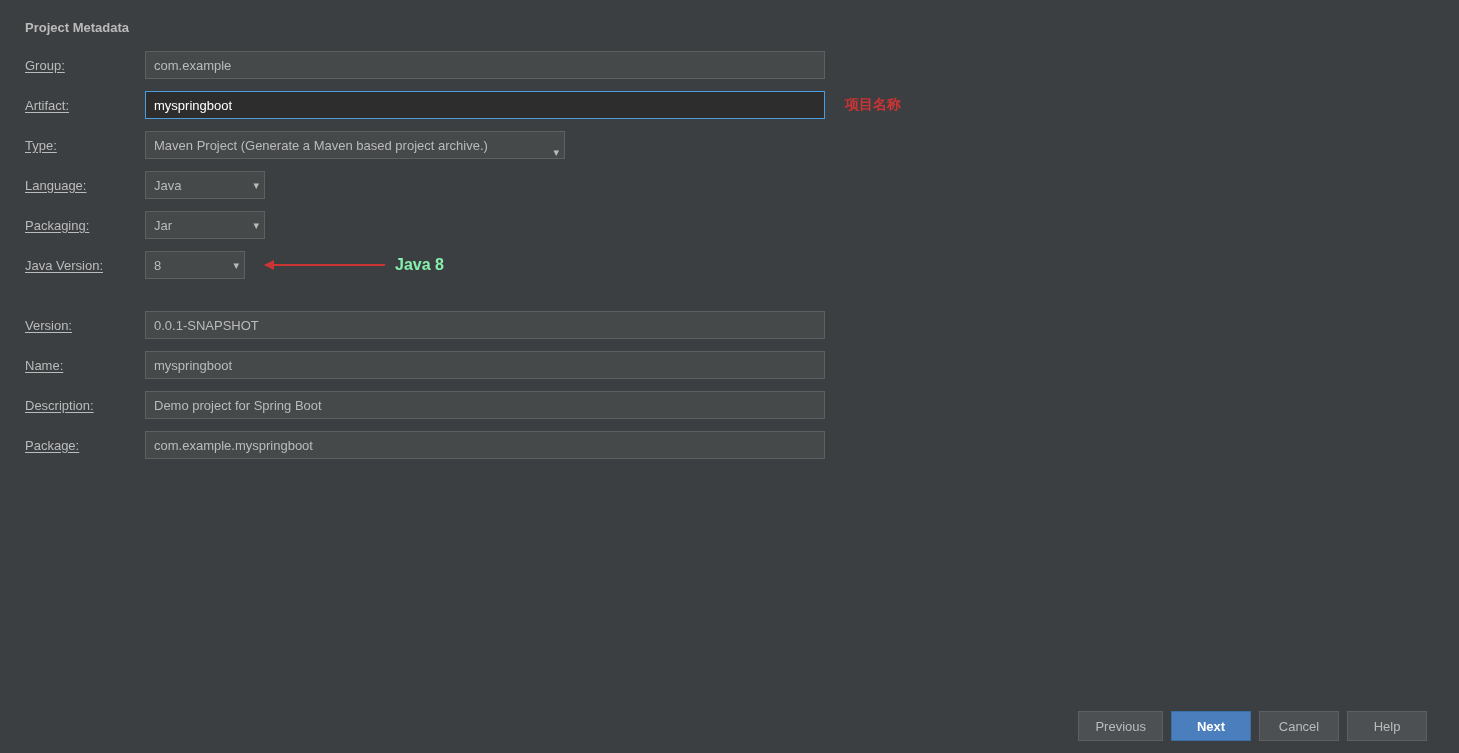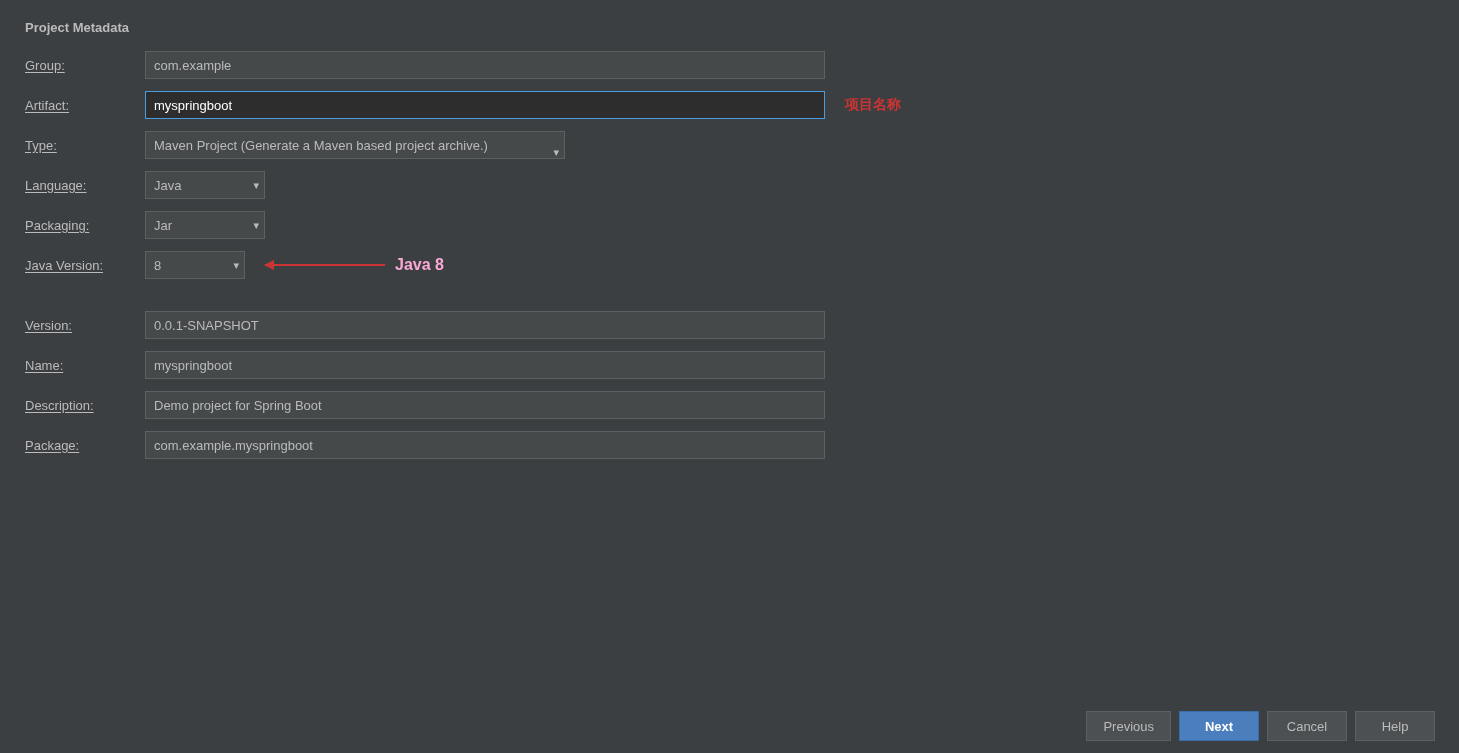--- a/index.html
+++ b/index.html
@@ -196,7 +196,7 @@
     }
 
     .annotation-text {
-      color: #f9a8d4;
+      color: #86efac;
       font-size: 16px;
       font-weight: bold;
       margin-left: 10px;

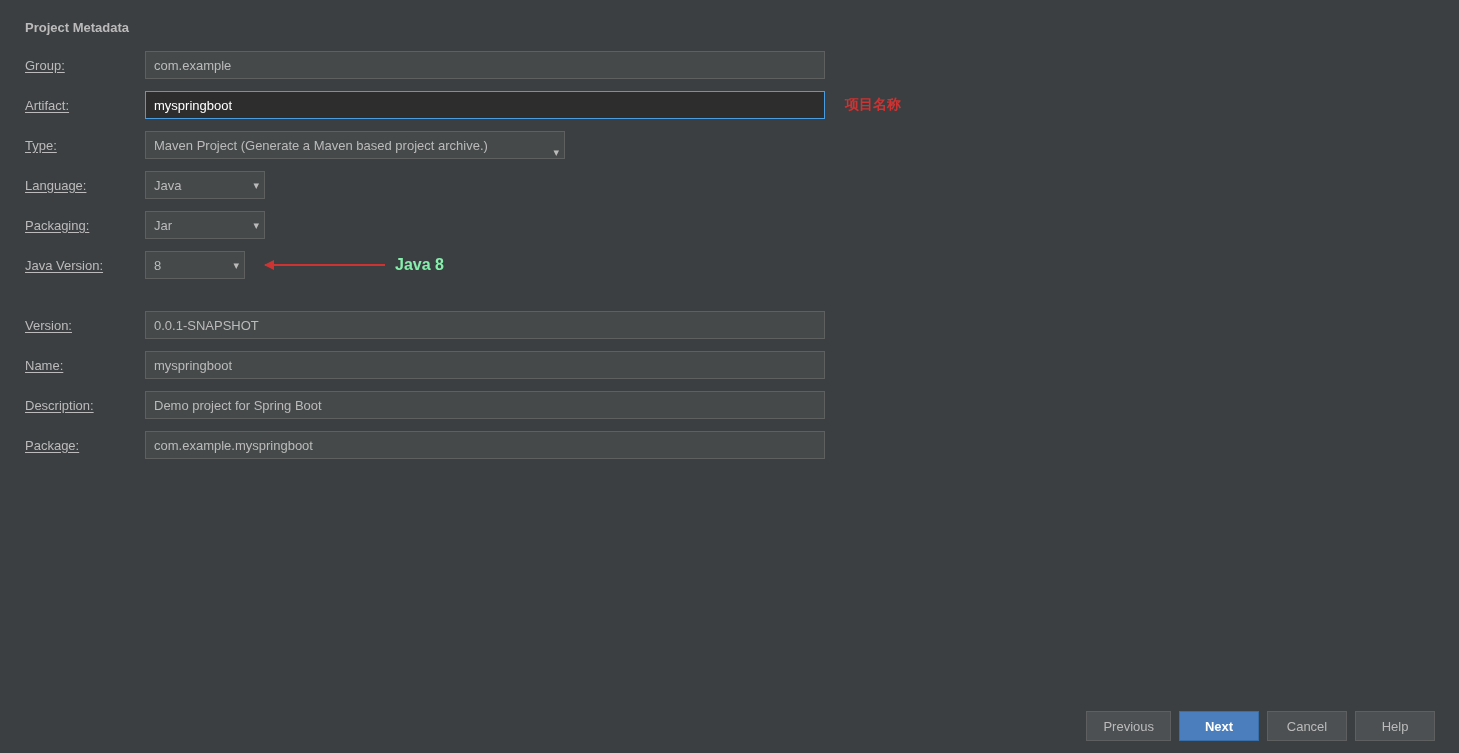--- a/index.html
+++ b/index.html
@@ -213,7 +213,7 @@
       display: flex;
       justify-content: flex-end;
       align-items: center;
-      padding: 12px 24px;
+      padding: 12px 32px;
       gap: 8px;
       flex-shrink: 0;
     }

